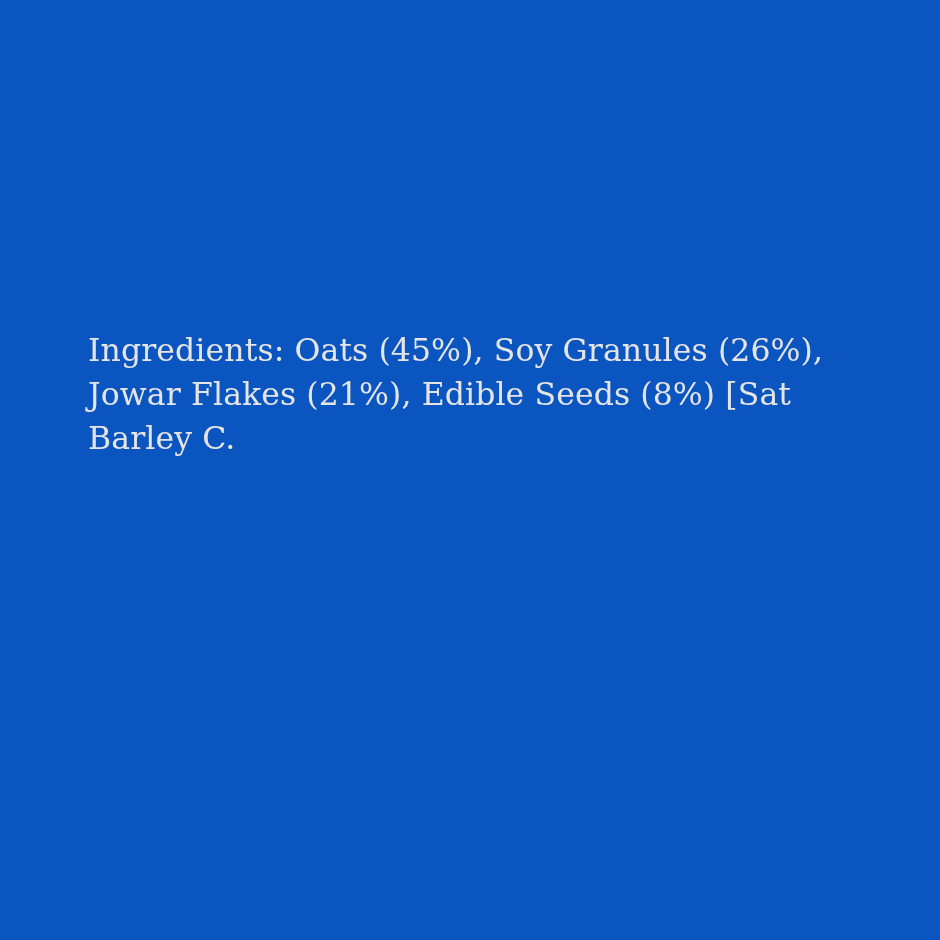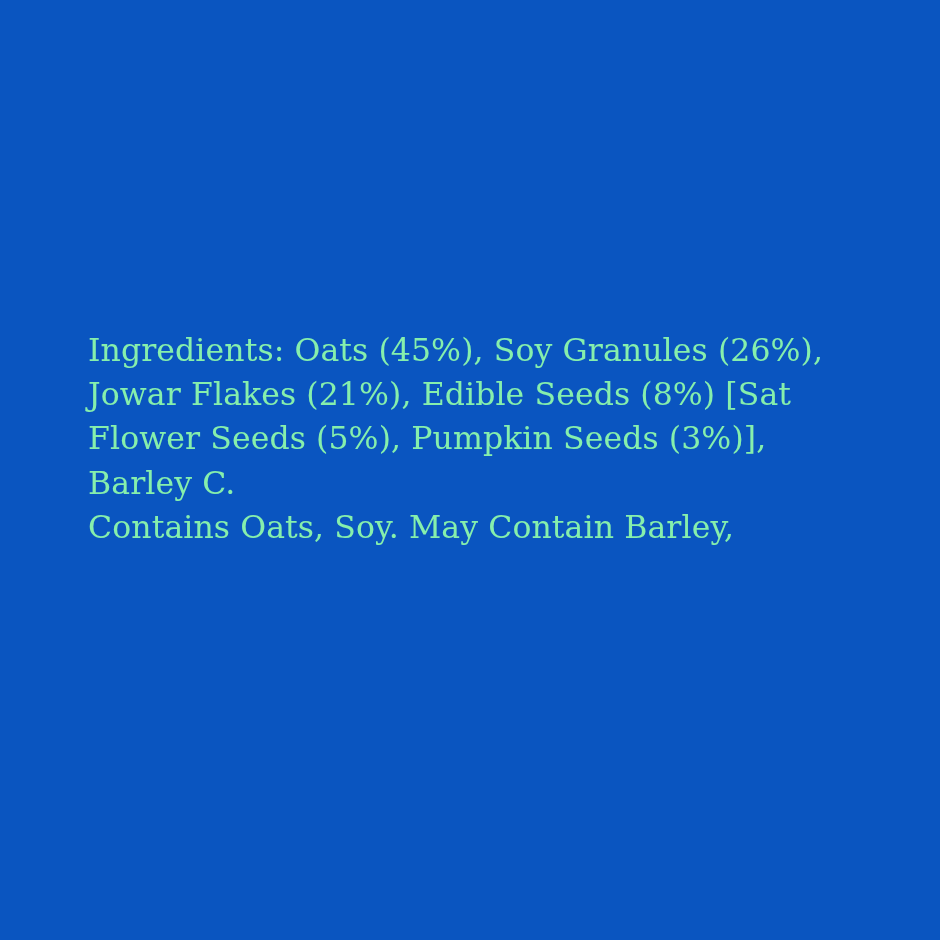--- a/index.html
+++ b/index.html
@@ -42,7 +42,7 @@
 <body>
 
 <div id="panel" style="background-color: rgb(10, 85, 192);">
-  <div id="ingredients-block" style="color: #86efac;">
+  <div id="ingredients-block" style="color: #e5e5e5;">
 
     <div class="para">
       <span class="text-line">Ingredients: Oats (45%), Soy Granules (26%),</span>

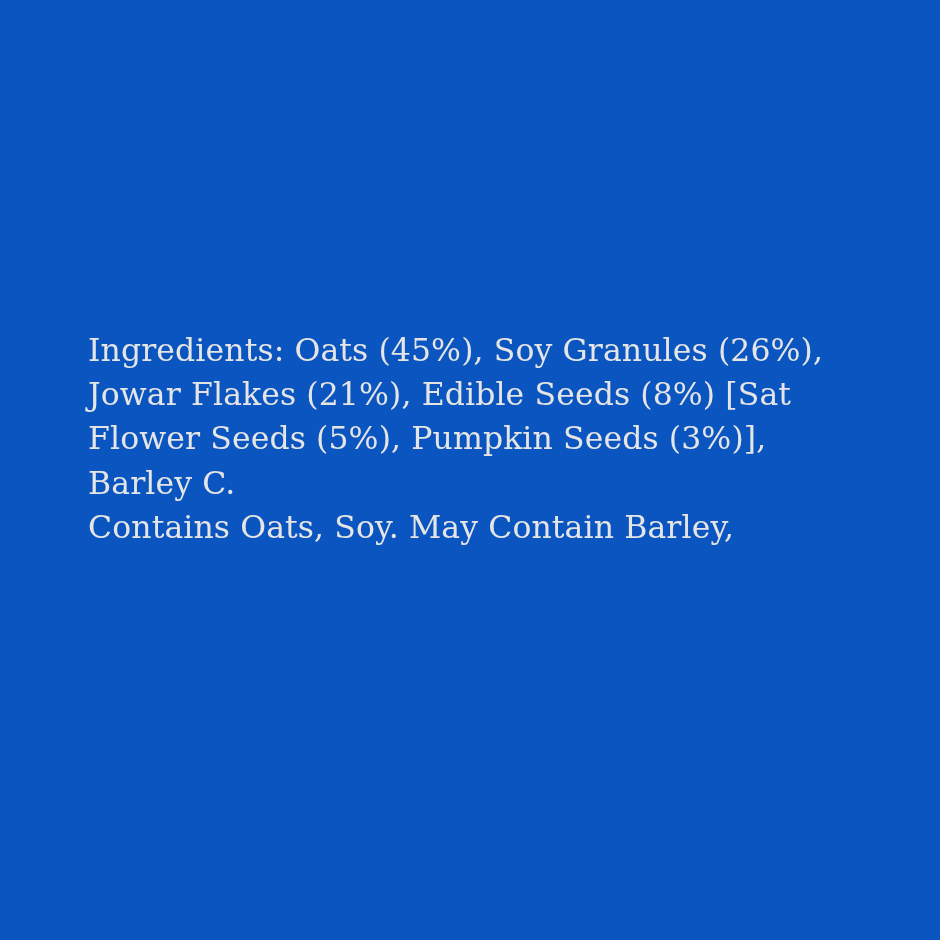--- a/index.html
+++ b/index.html
@@ -47,7 +47,6 @@
     <div class="para">
       <span class="text-line">Ingredients: Oats (45%), Soy Granules (26%),</span>
       <span class="text-line">Jowar Flakes (21%), Edible Seeds (8%) [Sat</span>
-      <span class="text-line">Flower Seeds (5%), Pumpkin Seeds (3%)],</span>
       <span class="text-line">Barley C.</span>
     </div>
 

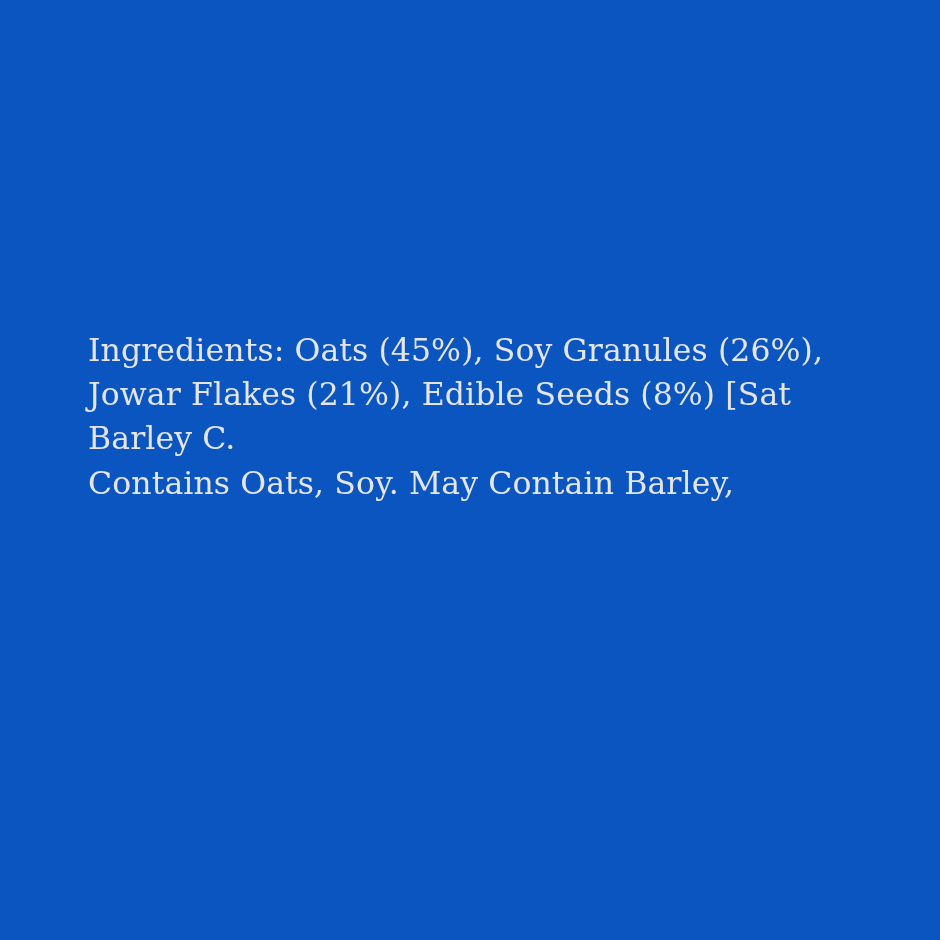--- a/index.html
+++ b/index.html
@@ -51,7 +51,6 @@
     </div>
 
     <div class="para">
-      <span class="text-line">Contains Oats, Soy. May Contain Barley,</span>
     </div>
 
   </div>

